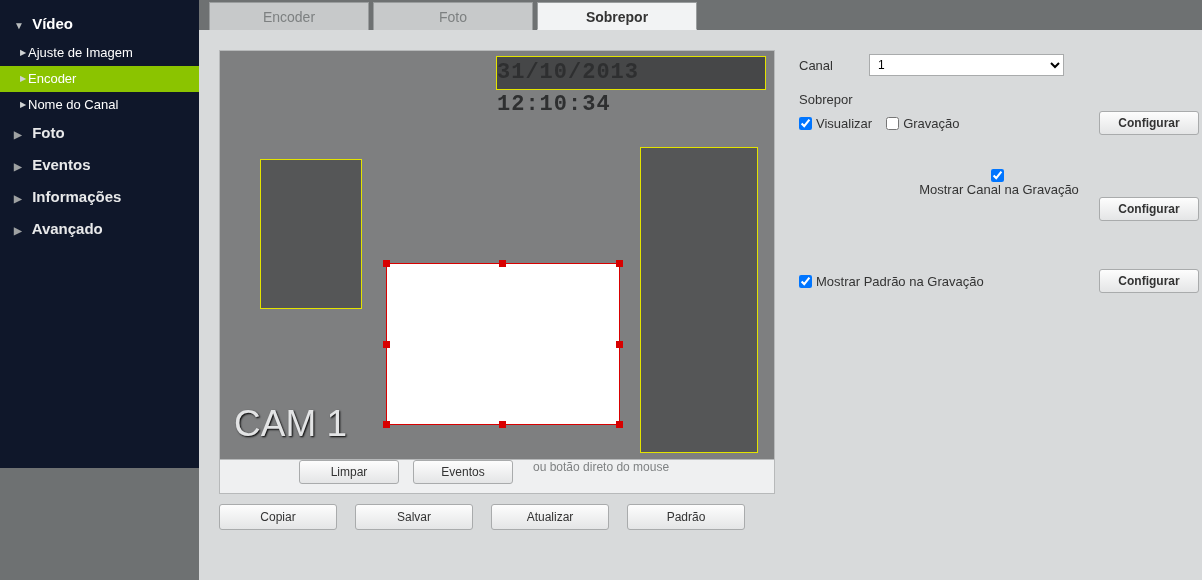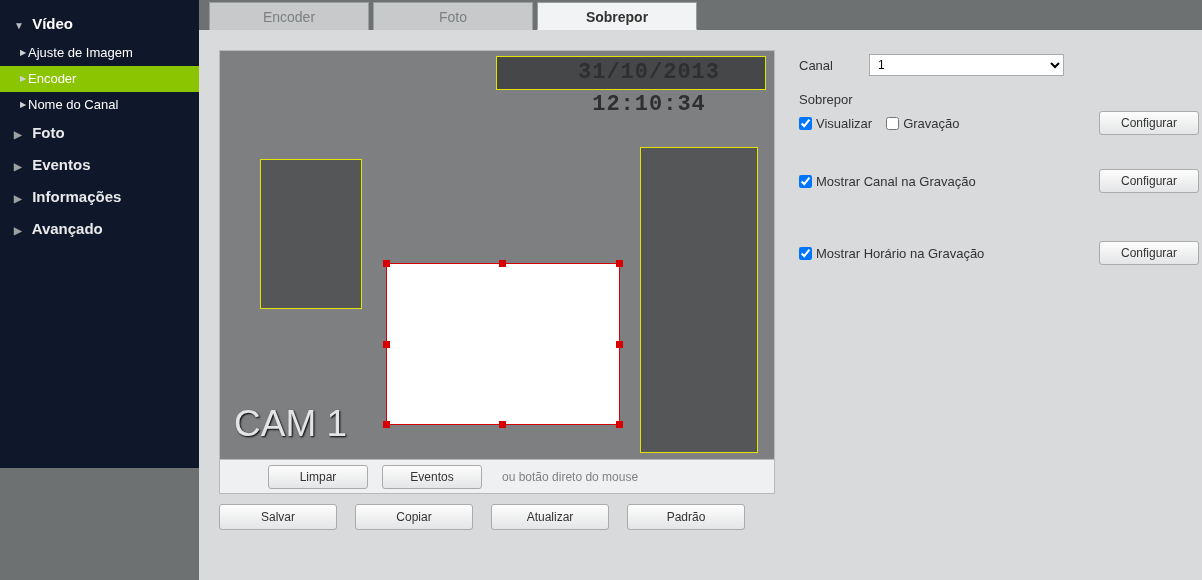--- a/index.html
+++ b/index.html
@@ -45,8 +45,8 @@
   .osd-time { position:absolute; right:8px; top:5px; width:270px; height:34px;
               border:1px solid #e3e300; background:rgba(60,61,62,0.85);
               color:#2e2f30; font-family:"Courier New",monospace;
-              font-size:22px; font-weight:bold; text-align:center;
-              line-height:32px; letter-spacing:1px;padding-left:36px; }
+              font-size:22px; font-weight:bold; 
+              line-height:32px; letter-spacing:1px; }
   .osd-cam { position:absolute; left:14px; bottom:14px; color:#e3e4e5;
              font-size:37px; font-family:Arial,sans-serif;
              text-shadow:1px 1px 2px #000; }

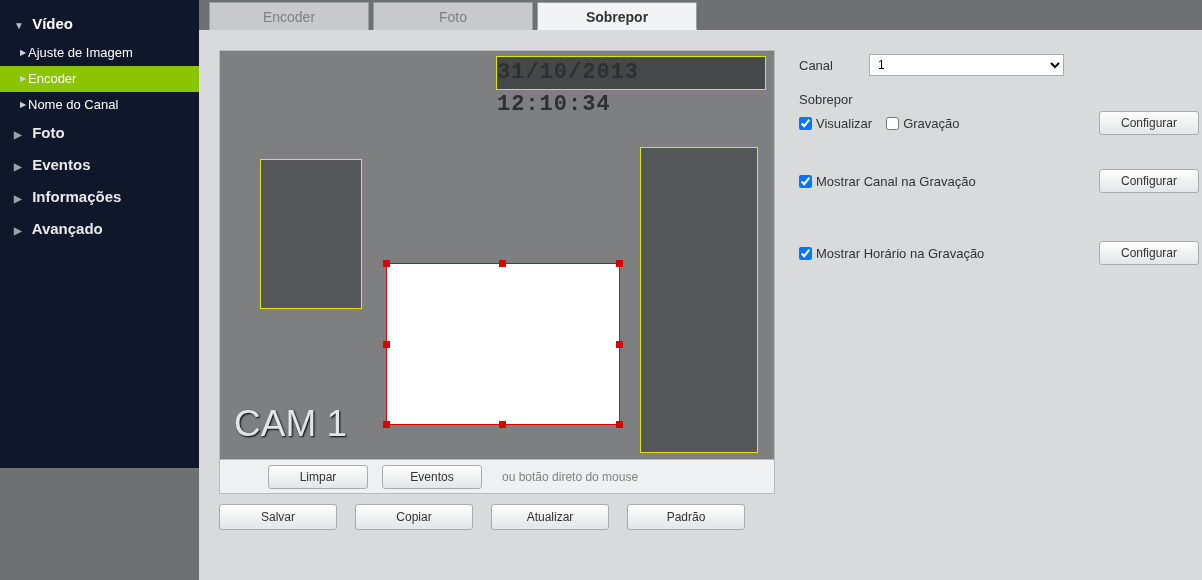--- a/index.html
+++ b/index.html
@@ -76,7 +76,7 @@
   .chk-row { display:flex; align-items:center; margin-bottom:6px; }
   .chk-row input { margin-right:4px; }
   .chk-row span { margin-right:14px; }
-  .cfg-btn { margin-left:auto; width:74px; }
+  .cfg-btn { margin-left:auto; width:74px;font-weight:bold; }
   .block { display:flex; align-items:center; margin-top:34px; }
   .block input { margin-right:4px; }
 </style>

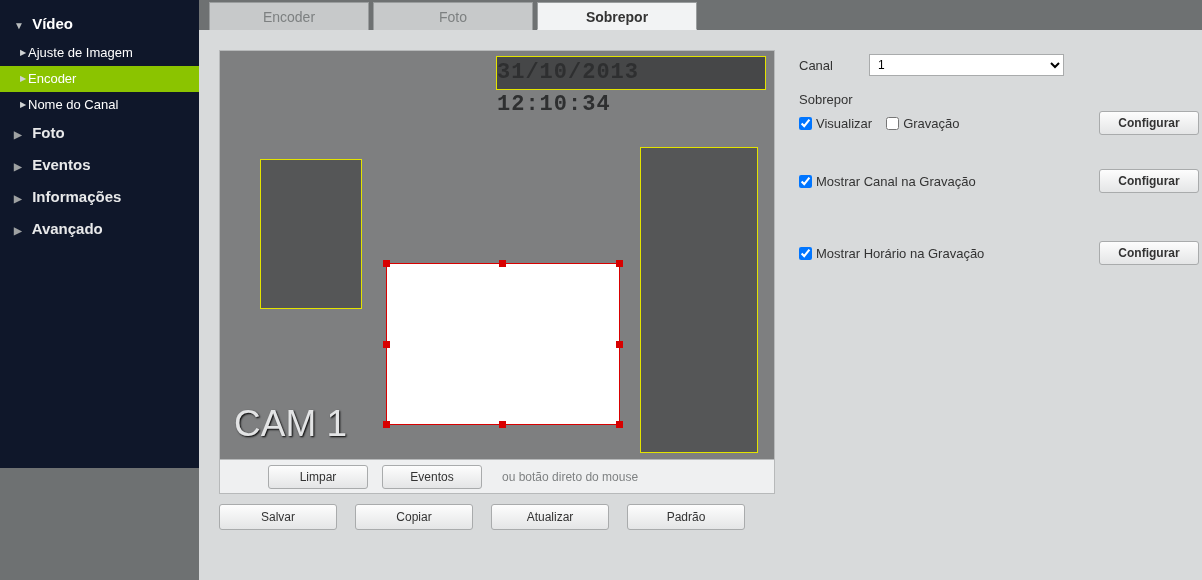--- a/index.html
+++ b/index.html
@@ -185,7 +185,7 @@
         <button class="btn cfg-btn">Configurar</button>
       </div>
 
-      <div class="block" style="width:400px;">
+      <div class="block" style="width:400px;flex-direction:column;">
         <input type="checkbox" checked="" style="">
         <span>Mostrar Canal na Gravação</span>
         <button class="btn cfg-btn">Configurar</button>

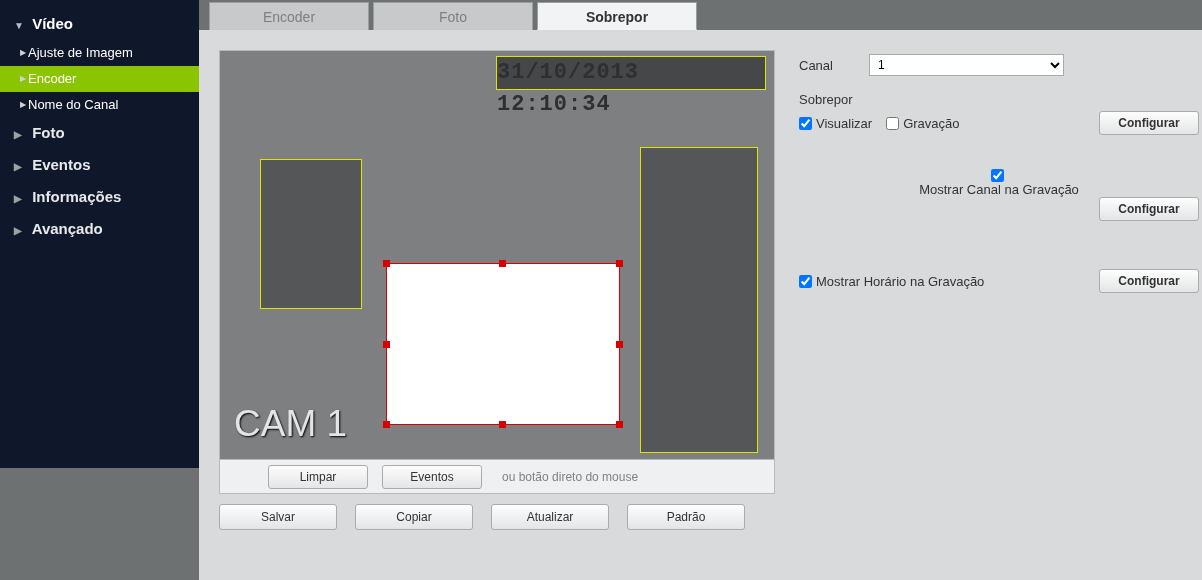--- a/index.html
+++ b/index.html
@@ -193,7 +193,7 @@
 
       <div class="block" style="width:400px; margin-top:48px;">
         <input type="checkbox" checked="" style="">
-        <span>Mostrar Horário na Gravação</span>
+        <span>Mostrar Padrão na Gravação</span>
         <button class="btn cfg-btn">Configurar</button>
       </div>
 

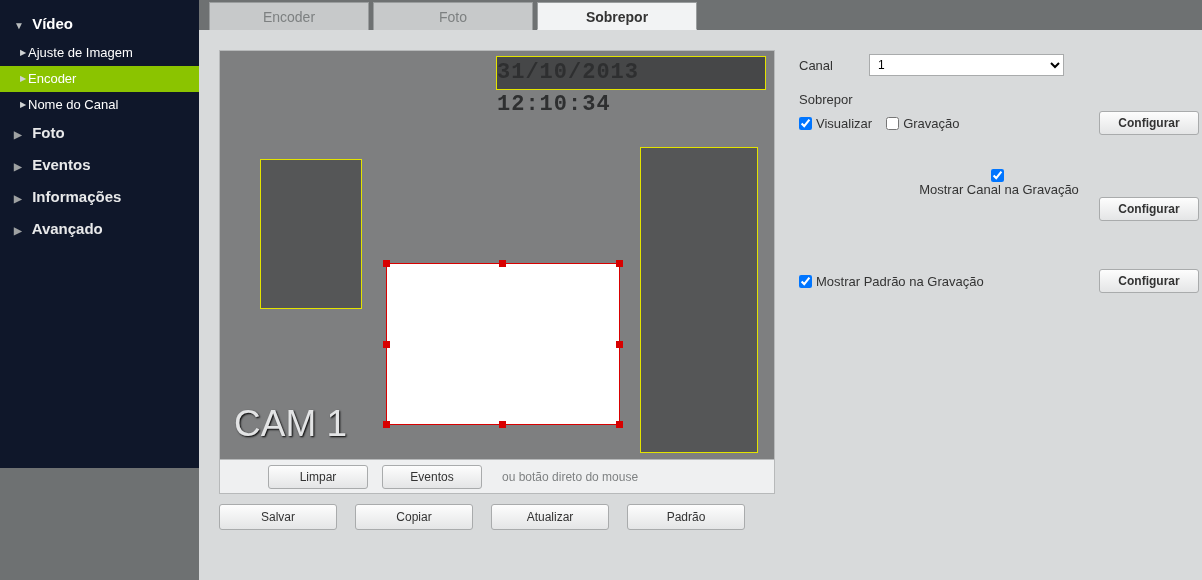--- a/index.html
+++ b/index.html
@@ -56,7 +56,7 @@
 
   .preview-bar { width:556px; height:34px; background:#eff0f1;
                  border:1px solid #b7b9ba; border-top:none;
-                 display:flex; align-items:center; padding-left:48px; gap:14px; }
+                 display:flex; padding-left:79px; gap:14px; }
   .hint { font-size:12px; color:#7f8283; margin-left:6px; }
 
   .btn { min-width:100px; height:24px; font-size:12px; color:#333;

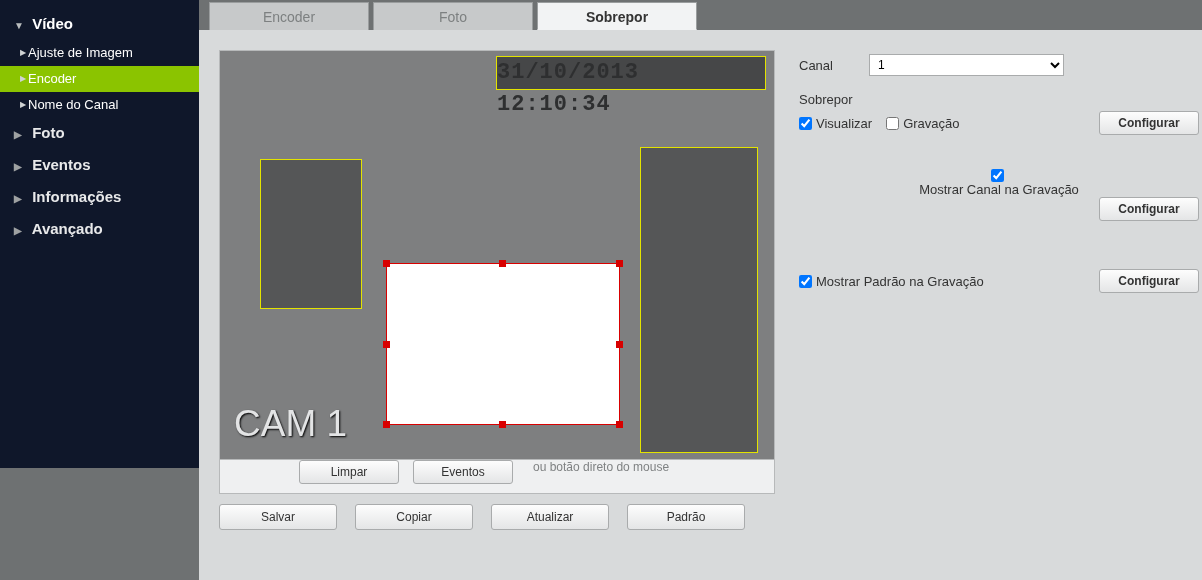--- a/index.html
+++ b/index.html
@@ -160,8 +160,8 @@
       </div>
 
       <div class="bottom-btns">
+        <button class="btn">Copiar</button>
         <button class="btn">Salvar</button>
-        <button class="btn">Copiar</button>
         <button class="btn">Atualizar</button>
         <button class="btn">Padrão</button>
       </div>

